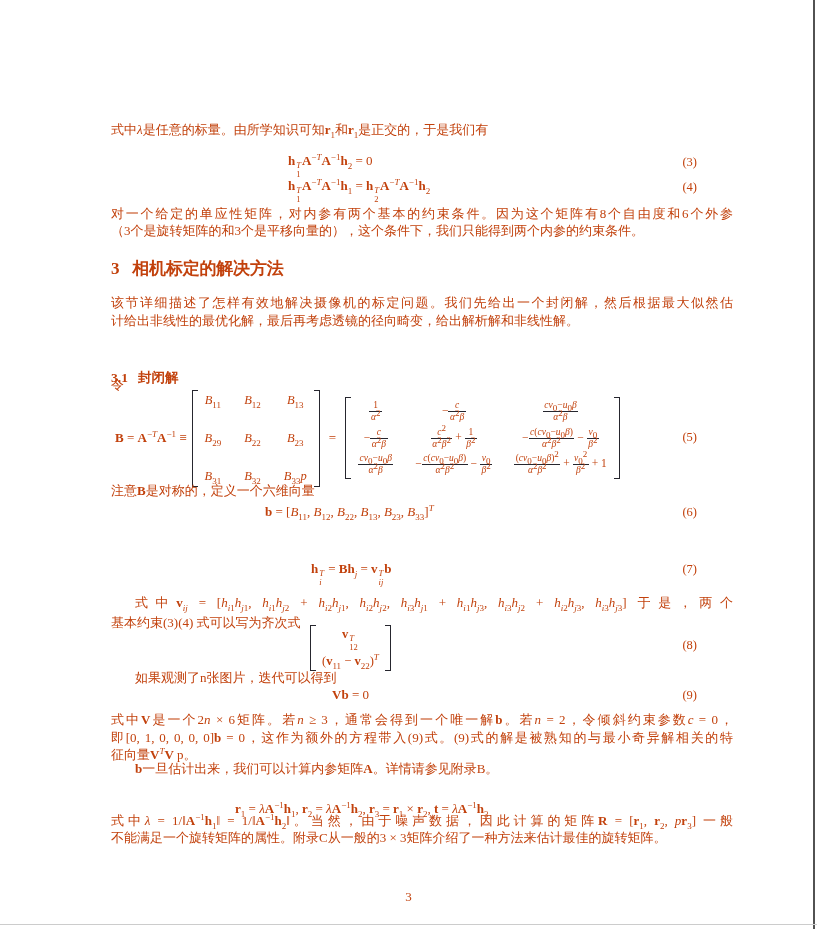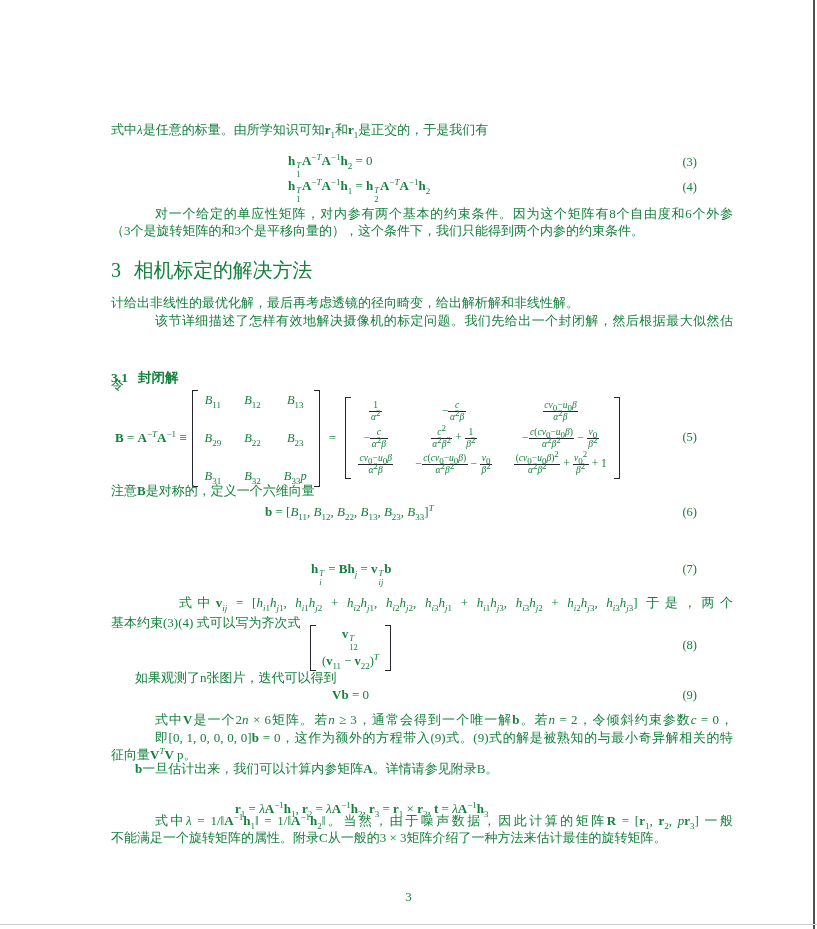--- a/index.html
+++ b/index.html
@@ -4,7 +4,7 @@
 <style>
   html,body{margin:0;padding:0;background:#ffffff;}
   .page{position:relative;width:817px;height:929px;background:#ffffff;overflow:hidden;
-        font-family:"Liberation Serif","DejaVu Serif",serif;color:#15803d;}
+        font-family:"Liberation Serif","DejaVu Serif",serif;color:#c2410c;}
   .edge-right{position:absolute;left:813px;top:0;width:2px;height:929px;background:#525252;}
   .edge-bottom{position:absolute;left:0;top:924px;width:817px;height:1px;background:#cccccc;}
 

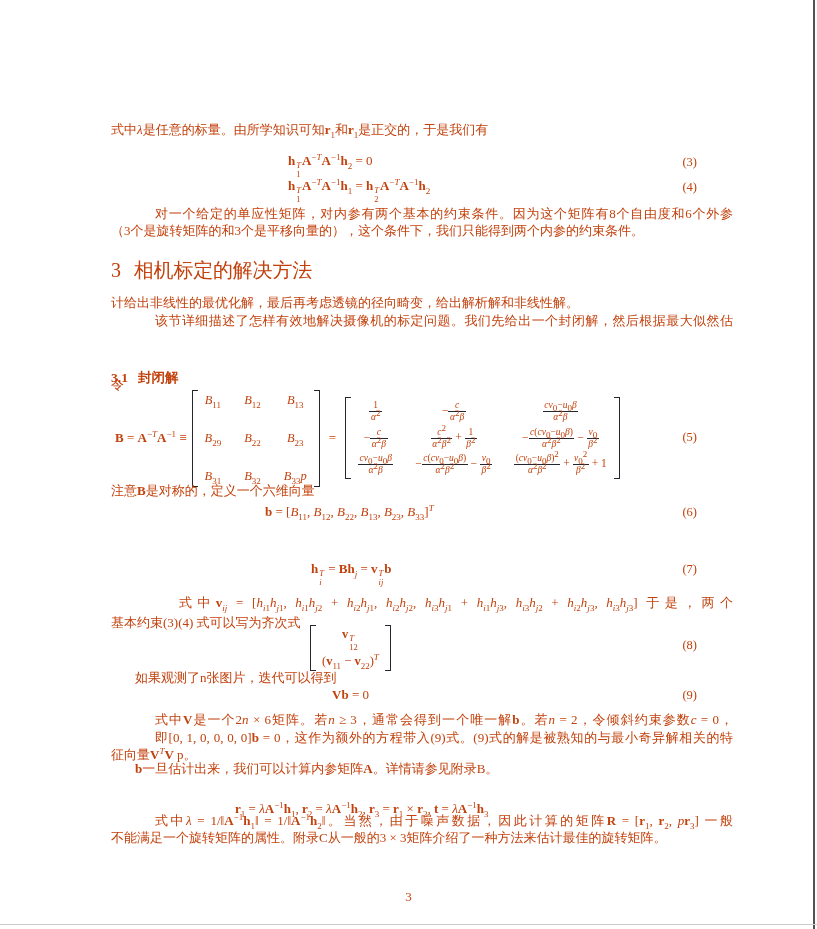--- a/index.html
+++ b/index.html
@@ -10,7 +10,7 @@
 
   .blk{position:absolute;left:111px;width:622px;font-size:13px;line-height:17px;}
   .ln{white-space:nowrap;}
-  .just{white-space:normal;text-align:justify;text-align-last:justify;margin-left:44px;}
+  .just{white-space:normal;text-align:justify;text-align-last:justify;}
   .ind{text-indent:24px;}
 
   .h-sec{position:absolute;left:111px;font-weight:normal;font-size:20px;letter-spacing:-0.2px;}

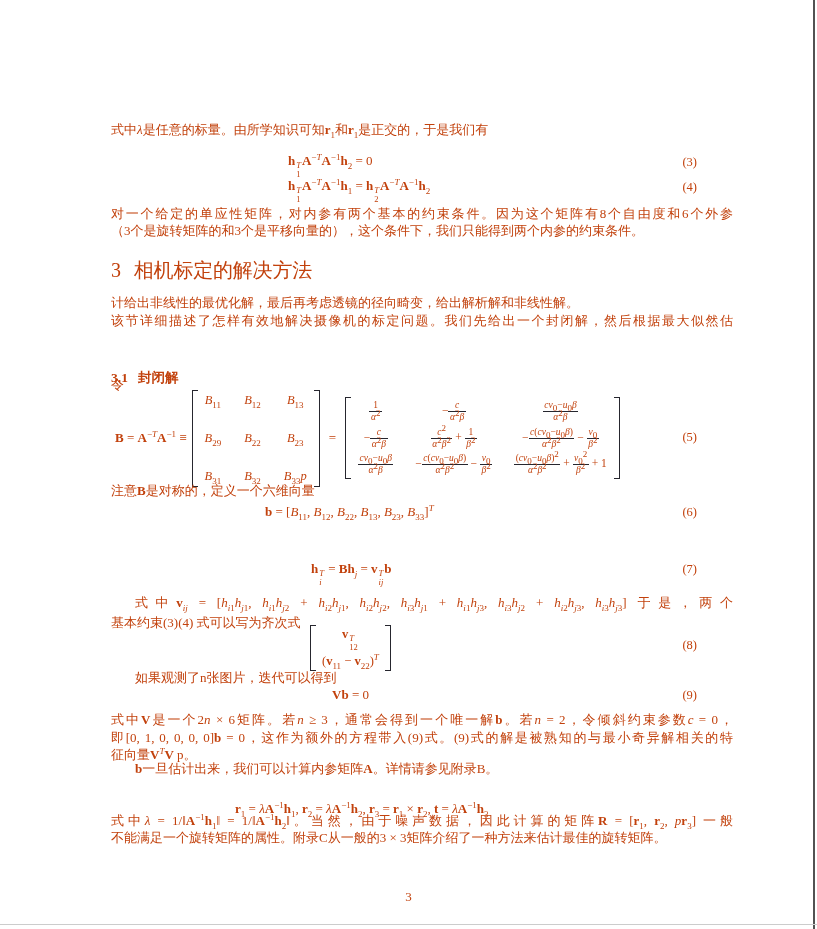--- a/index.html
+++ b/index.html
@@ -13,7 +13,7 @@
   .just{white-space:normal;text-align:justify;text-align-last:justify;}
   .ind{text-indent:24px;}
 
-  .h-sec{position:absolute;left:111px;font-weight:normal;font-size:20px;letter-spacing:-0.2px;}
+  .h-sec{position:absolute;left:111px;font-weight:bold;font-size:17px;letter-spacing:-0.2px;}
   .h-sec .sec-num{margin-right:13px;}
   .h-sub{position:absolute;left:111px;font-weight:bold;font-size:13.5px;margin-top:19px;}
   .h-sub .sec-num{margin-right:10px;}

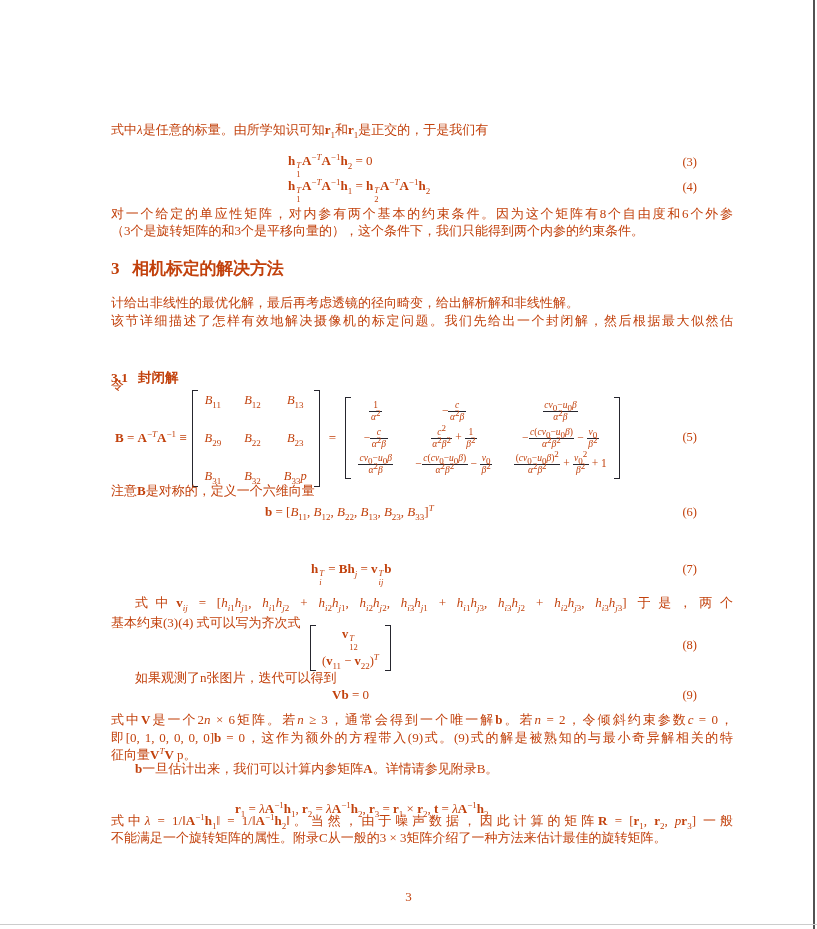--- a/index.html
+++ b/index.html
@@ -83,8 +83,8 @@
   </div>
 
   <div class="blk" style="top:294px;line-height:18px">
+    <div class="ln just">该节详细描述了怎样有效地解决摄像机的标定问题。我们先给出一个封闭解，然后根据最大似然估</div>
     <div class="ln">计给出非线性的最优化解，最后再考虑透镜的径向畸变，给出解析解和非线性解。</div>
-    <div class="ln just">该节详细描述了怎样有效地解决摄像机的标定问题。我们先给出一个封闭解，然后根据最大似然估</div>
   </div>
 
   <div class="h-sub" style="top:350px">

